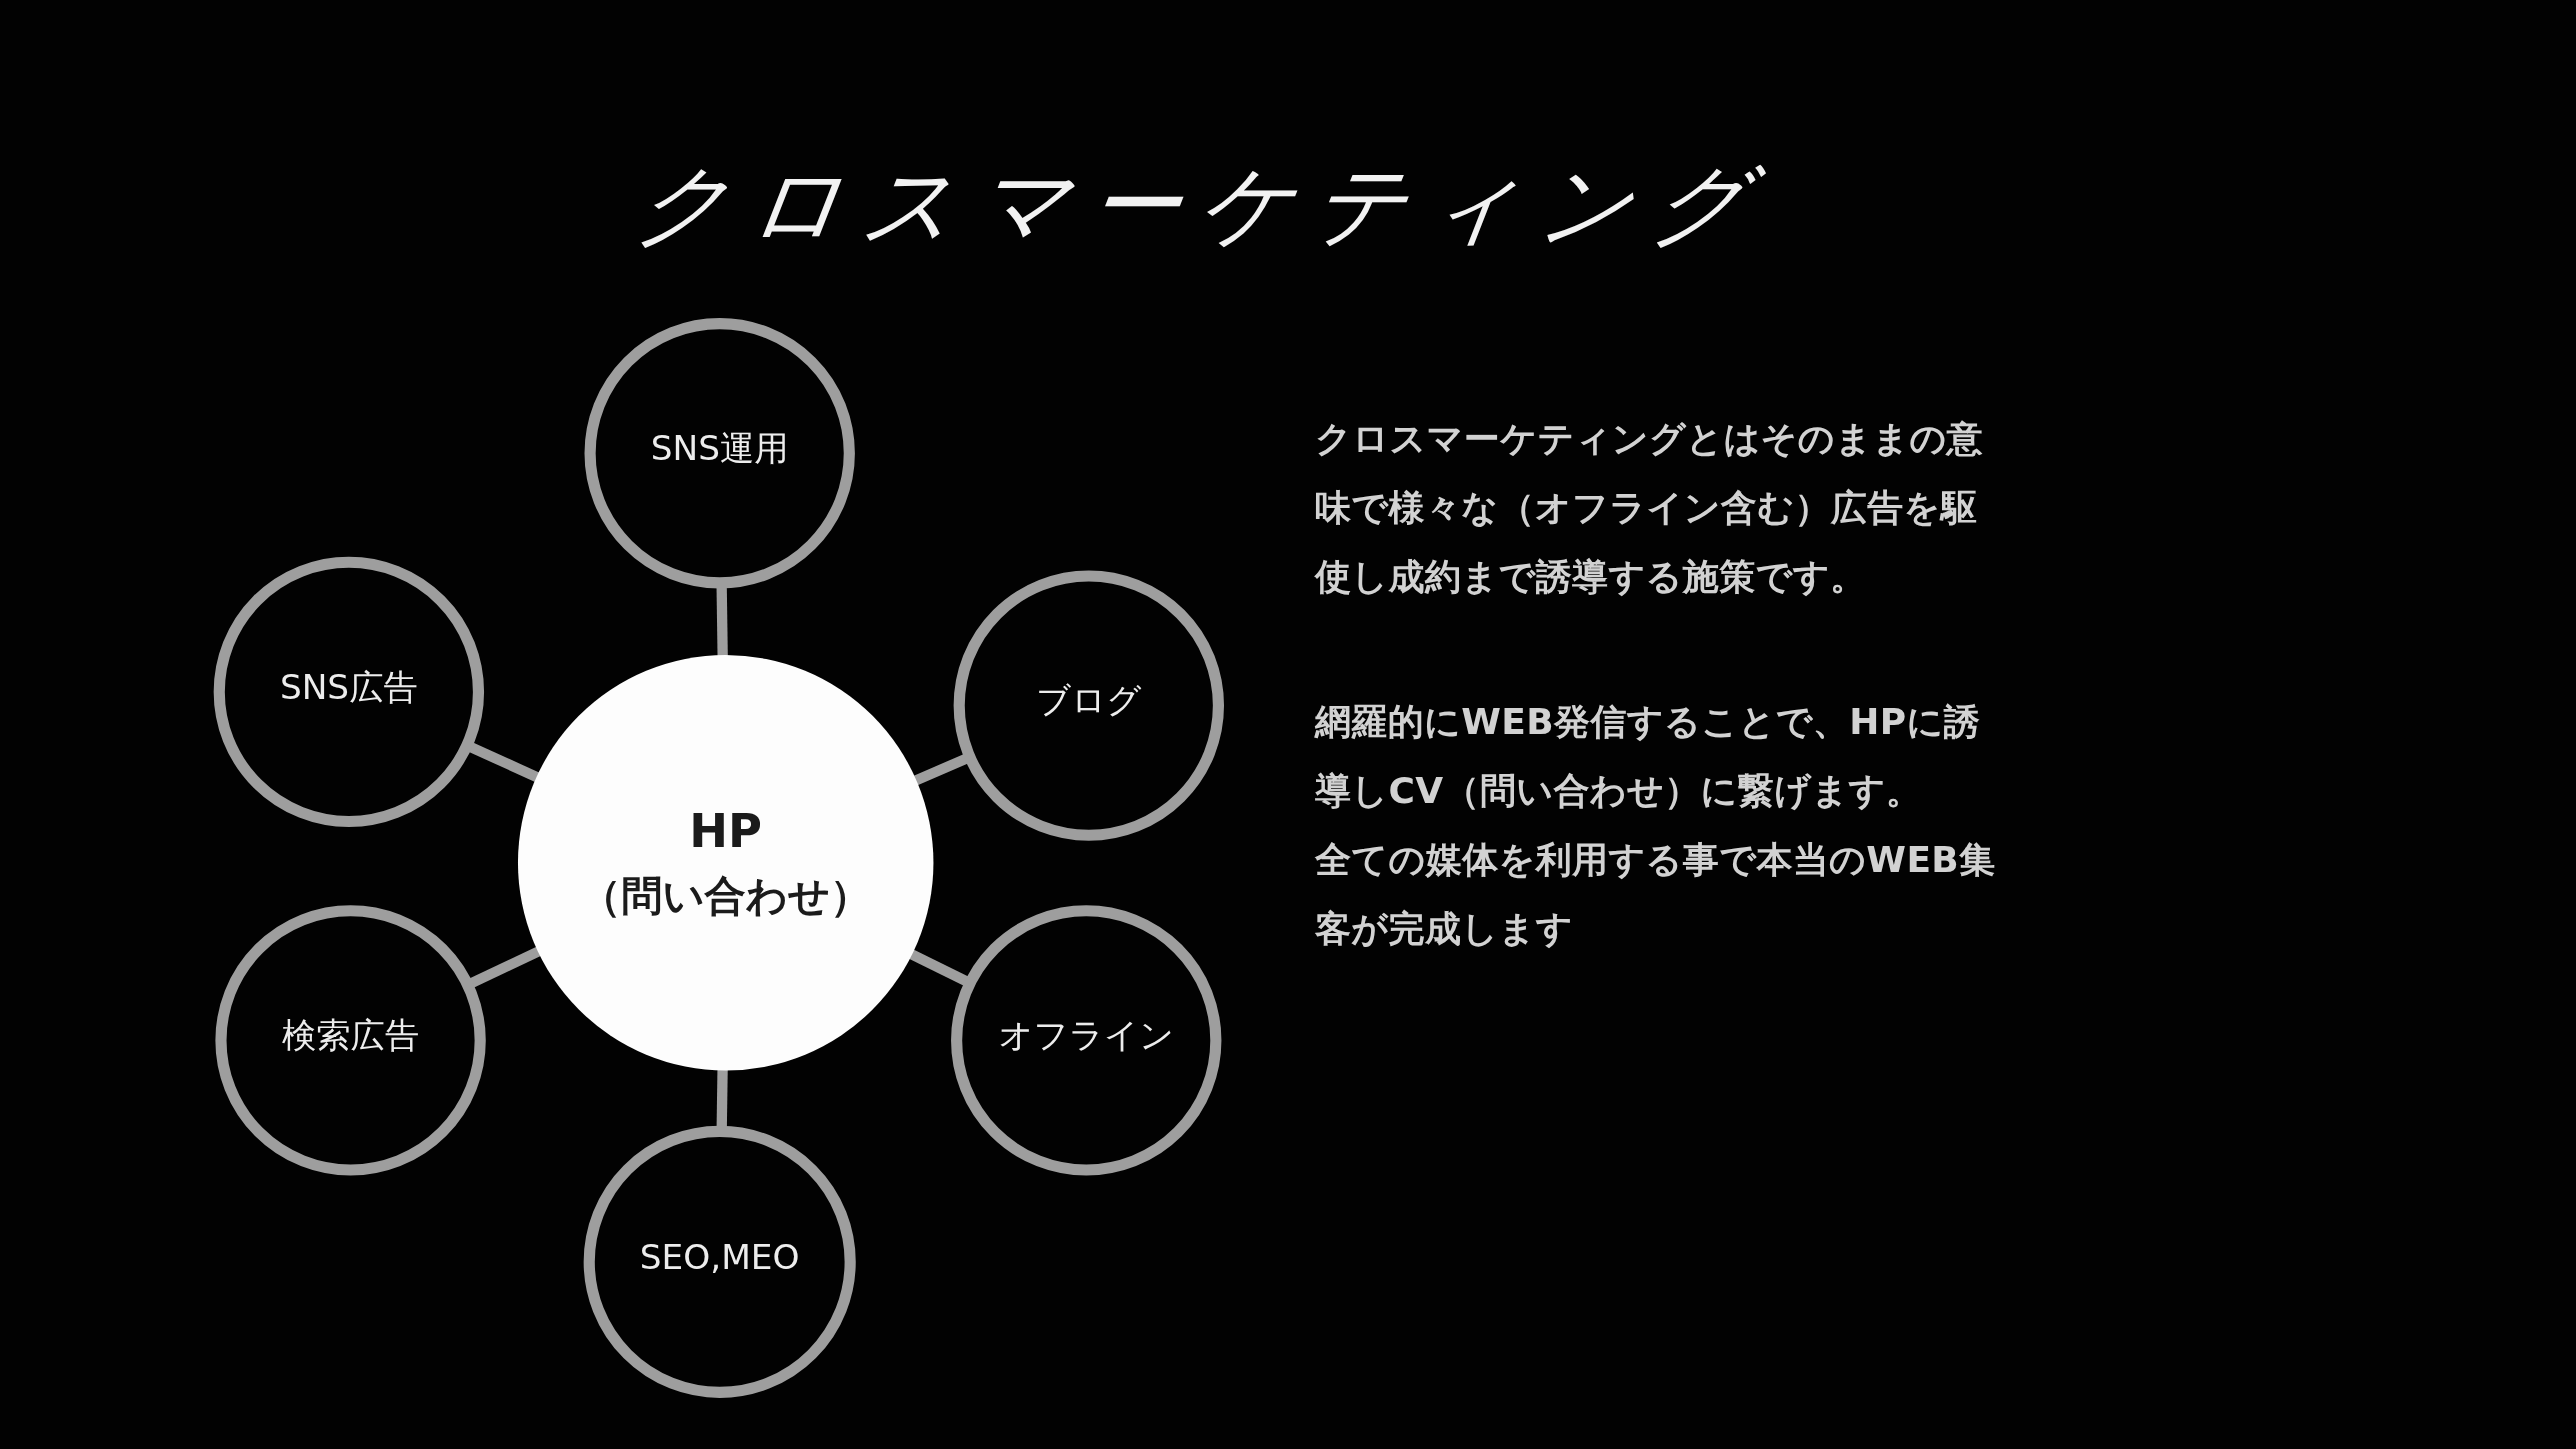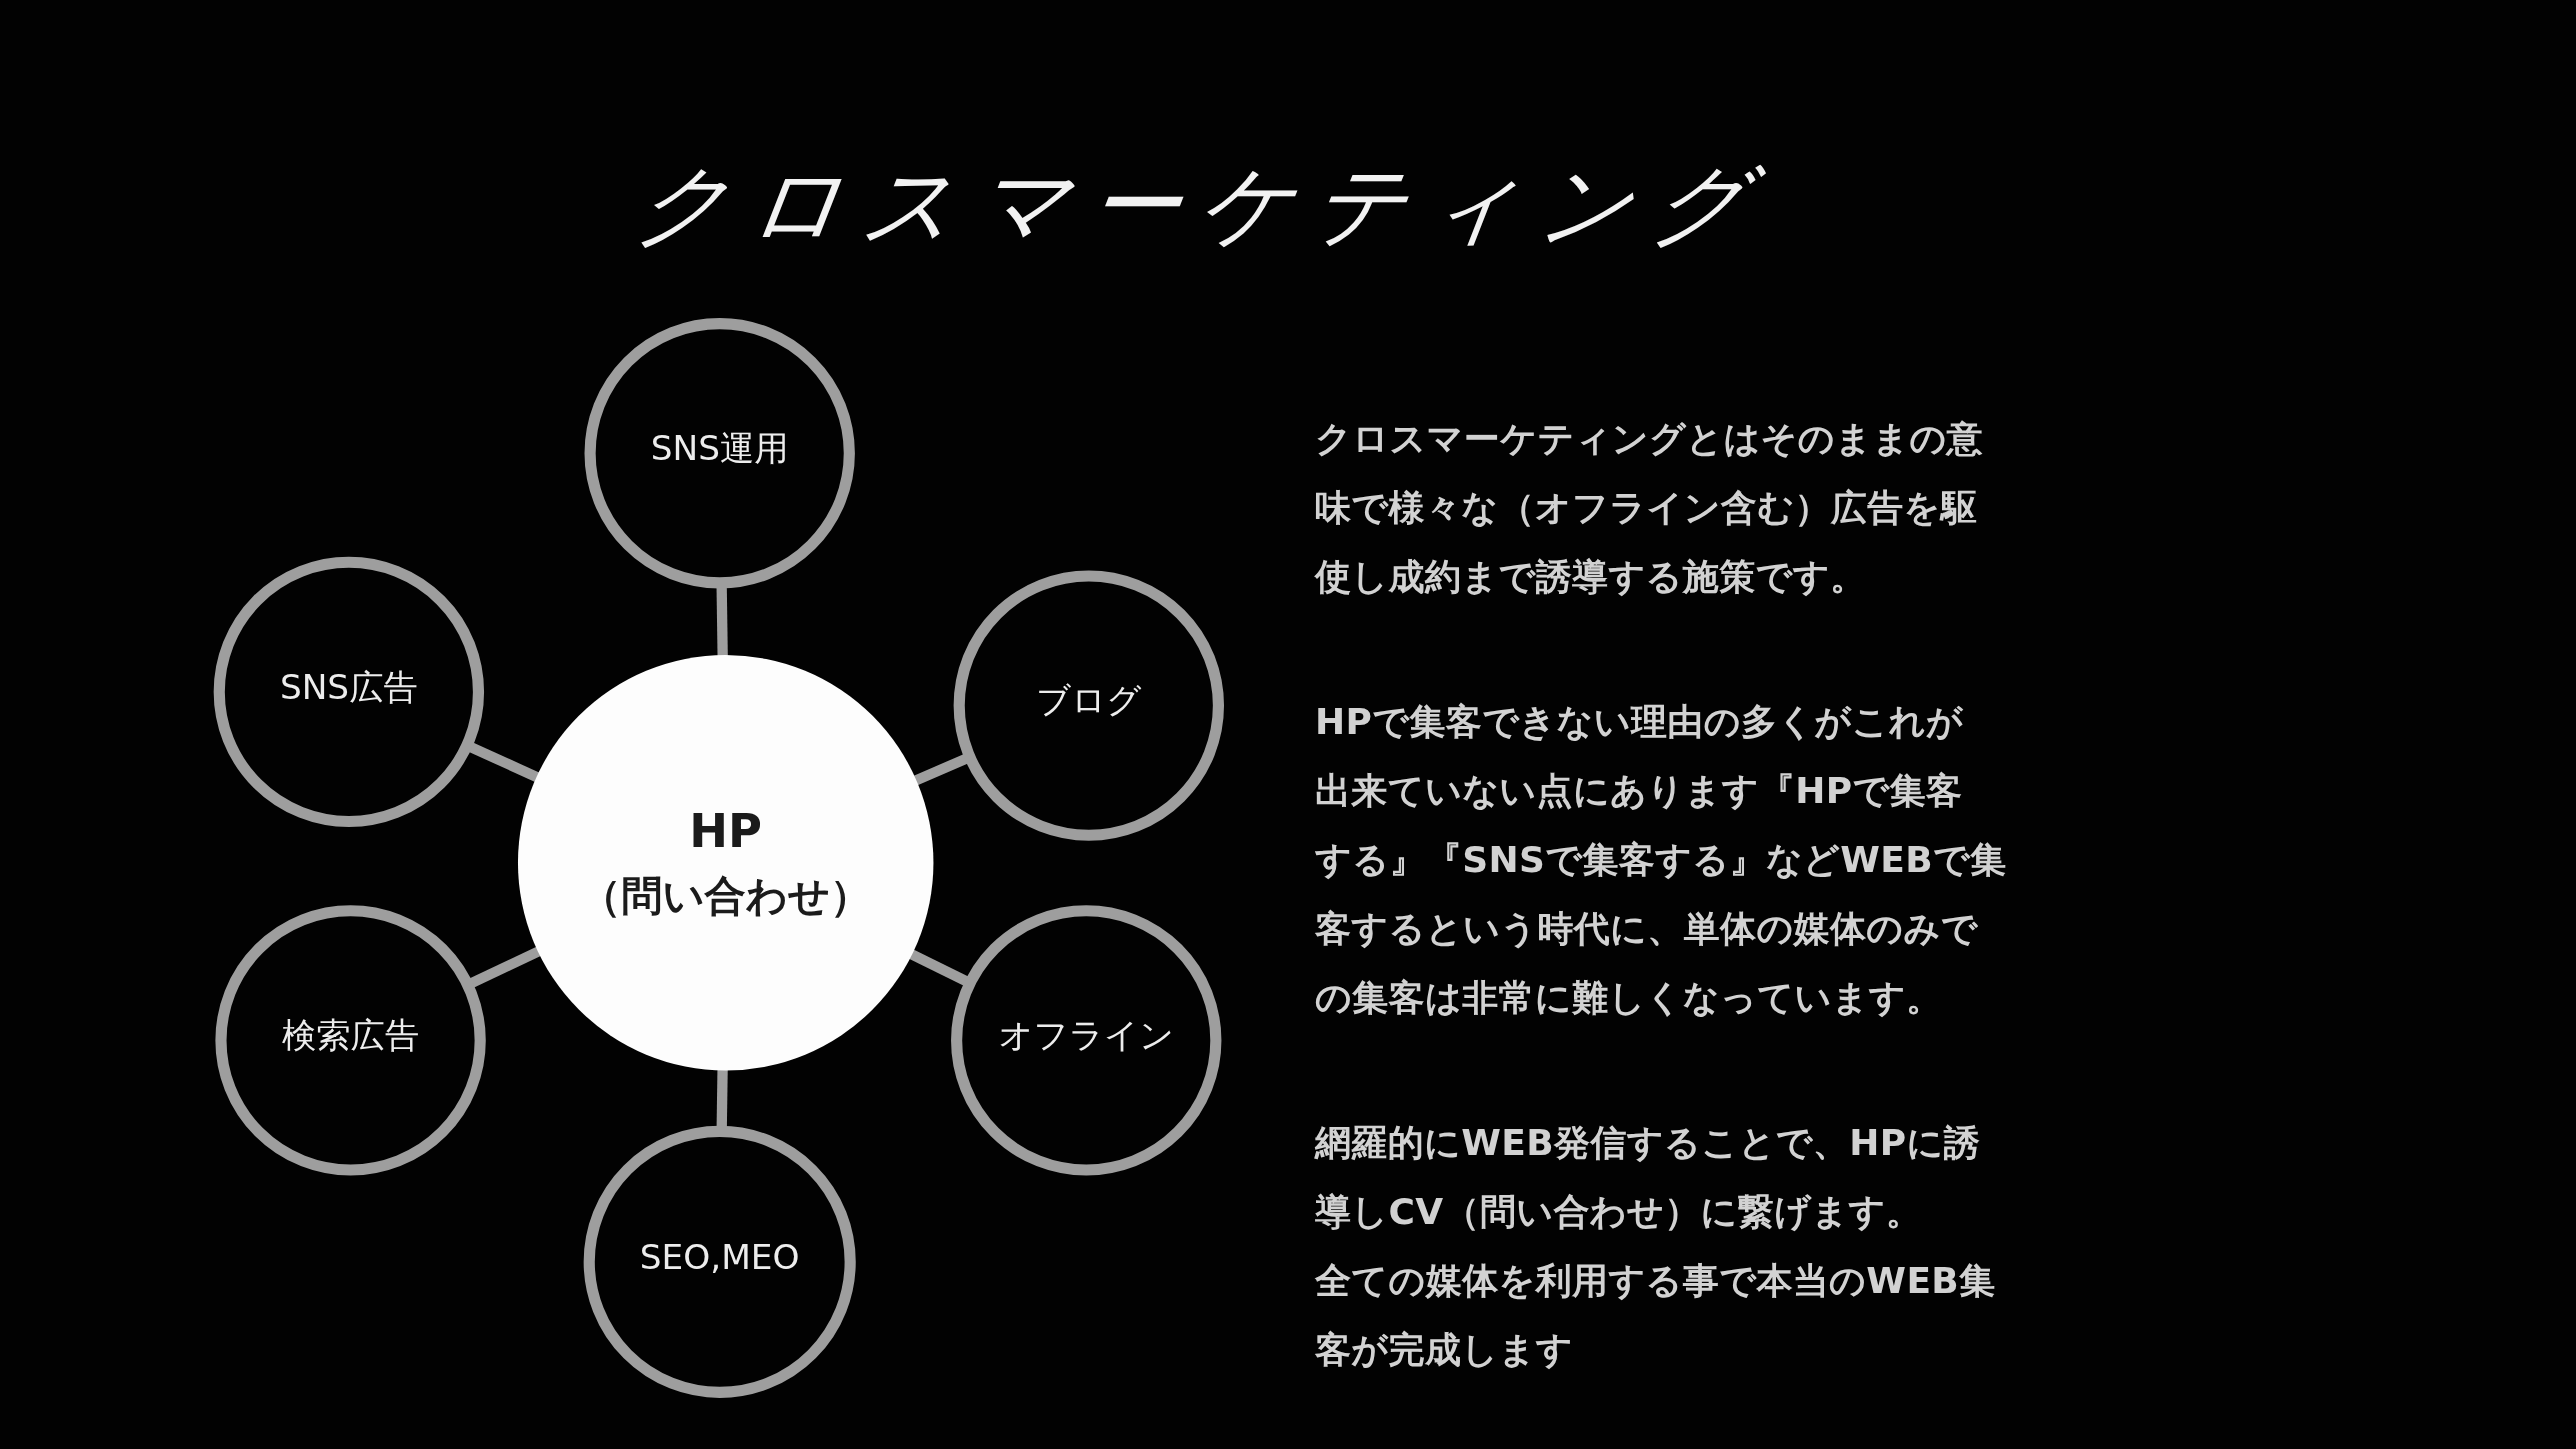--- a/index.html
+++ b/index.html
@@ -149,11 +149,6 @@
     <p>クロスマーケティングとはそのままの意
 味で様々な（オフライン含む）広告を駆
 使し成約まで誘導する施策です。</p>
-    <p>HPで集客できない理由の多くがこれが
-出来ていない点にあります『HPで集客
-する』『SNSで集客する』などWEBで集
-客するという時代に、単体の媒体のみで
-の集客は非常に難しくなっています。</p>
     <p>網羅的にWEB発信することで、HPに誘
 導しCV（問い合わせ）に繋げます。
 全ての媒体を利用する事で本当のWEB集

